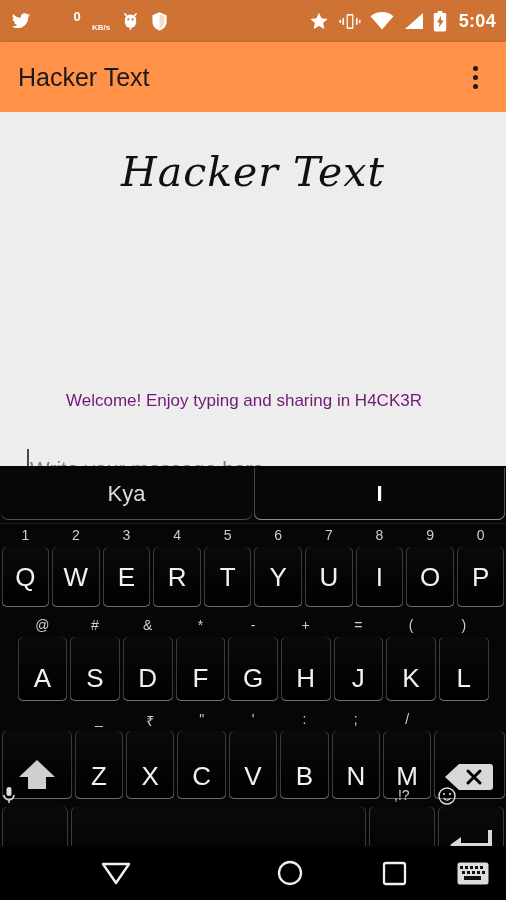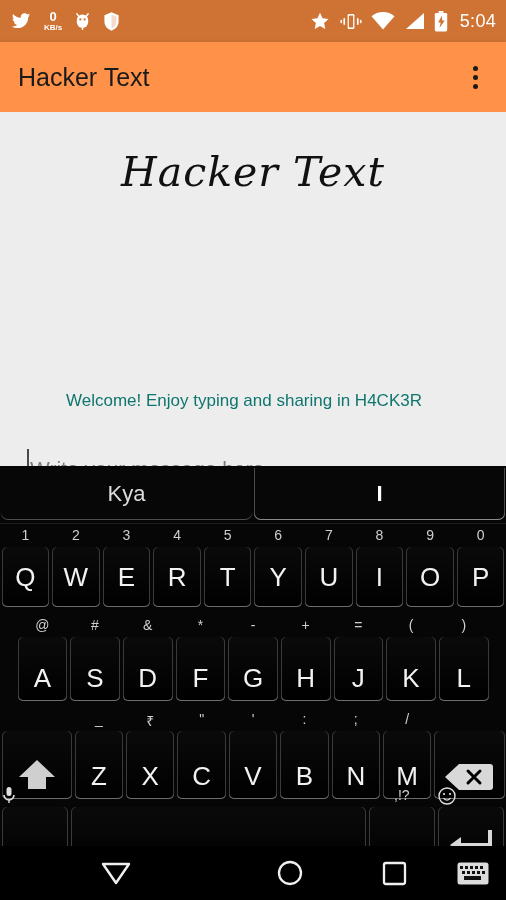--- a/index.html
+++ b/index.html
@@ -24,7 +24,7 @@
   .sicon { fill: #fff; display: block; }
   .netspeed { display: flex; flex-direction: column; align-items: center; line-height: 1; color:#fff; }
   .netspeed .num { font-size: 13px; font-weight: bold; }
-  .netspeed .unit { font-size: 8px; font-weight: bold; margin-top: 1px; }
+  .netspeed .unit { font-size: 8px; font-weight: bold; margin-top: 1px; margin-left: 48px; }
   .clock { color: #fff; font-size: 18px; font-weight: 400; letter-spacing: .3px; margin-left: 3px; }
 
   

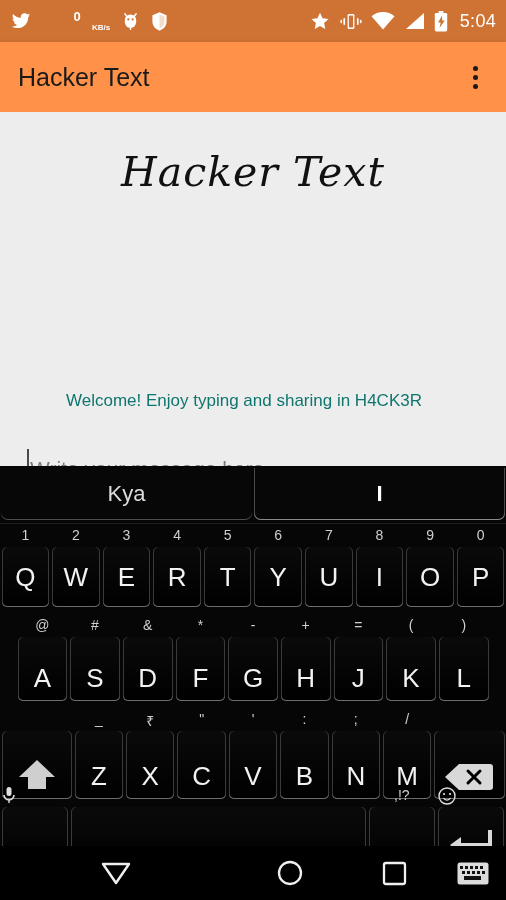--- a/index.html
+++ b/index.html
@@ -25,7 +25,7 @@
   .netspeed { display: flex; flex-direction: column; align-items: center; line-height: 1; color:#fff; }
   .netspeed .num { font-size: 13px; font-weight: bold; }
   .netspeed .unit { font-size: 8px; font-weight: bold; margin-top: 1px; margin-left: 48px; }
-  .clock { color: #fff; font-size: 18px; font-weight: 400; letter-spacing: .3px; margin-left: 3px; }
+  .clock { color: #fff; font-size: 18px; font-weight: 700; letter-spacing: .3px; margin-left: 3px; }
 
   
   .app-bar {

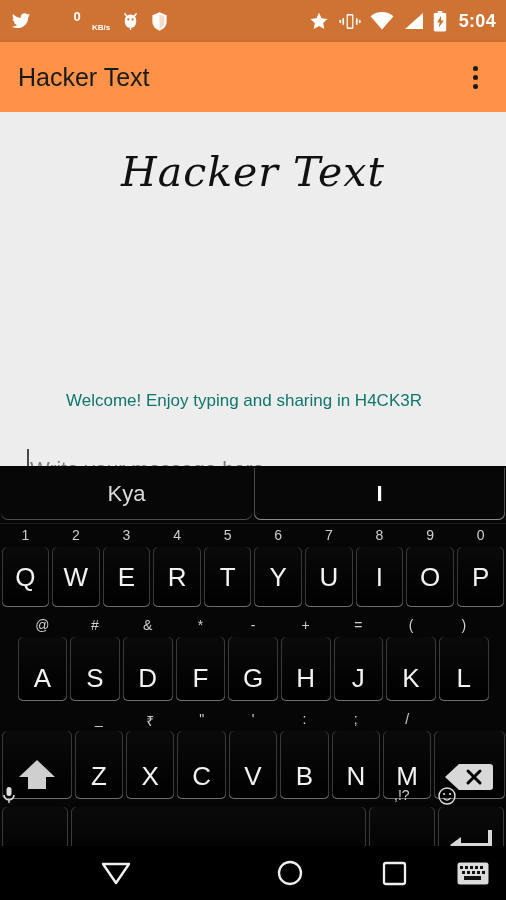--- a/index.html
+++ b/index.html
@@ -64,7 +64,7 @@
     position: absolute; top: 279px; left: 0; width: 450px;
     text-align: center;
     font-size: 17px;
-    color: #0f766e;
+    color: #701a75;
     white-space: nowrap;
     padding-left: 38px;
   }

